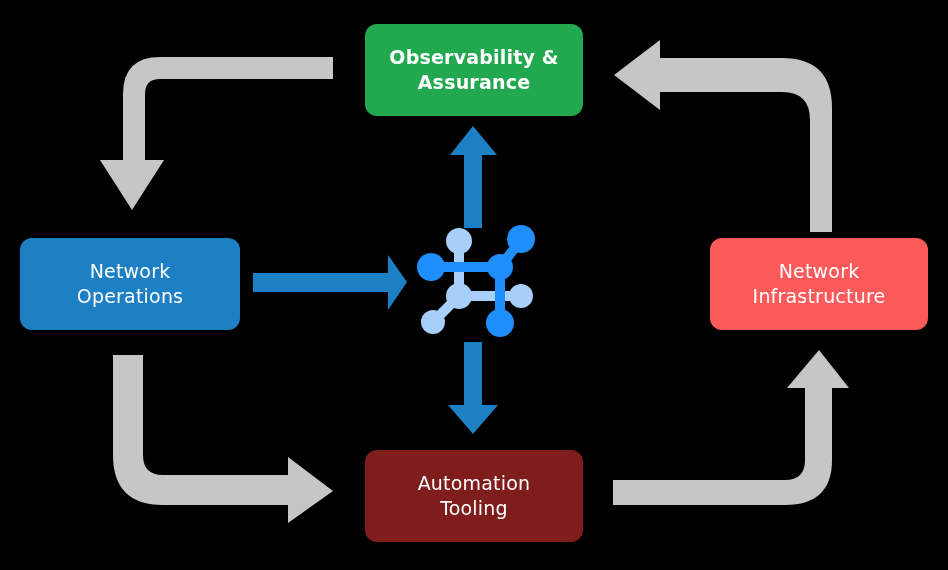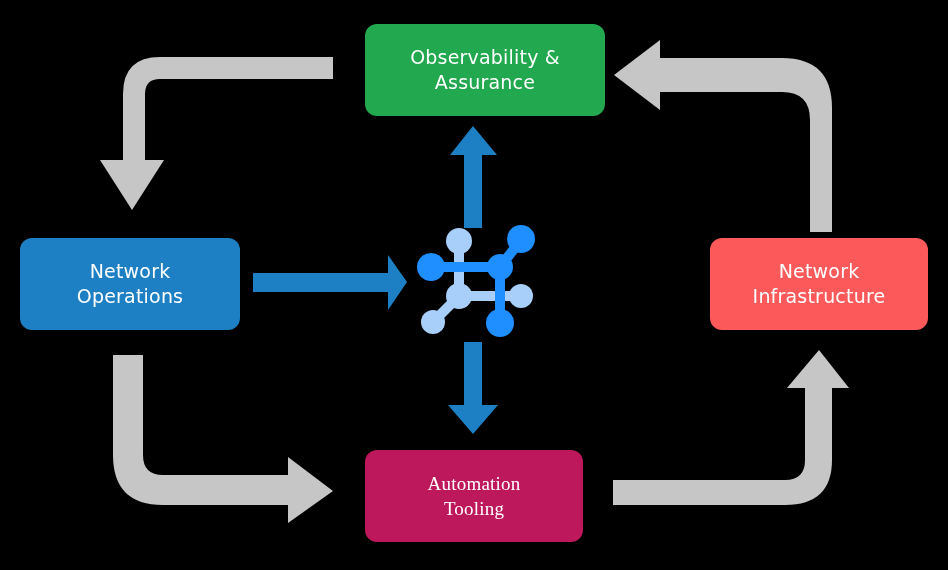--- a/index.html
+++ b/index.html
@@ -48,7 +48,7 @@
     display: block;
     white-space: pre-line;
   }
-  #box-observability { left: 365px; top: 24px;  width: 240px; height: 92px; }
+  #box-observability { left: 365px; top: 24px;  width: 218px; height: 92px; font-weight: bold; }
   #box-netops        { left: 20px;  top: 238px; width: 220px; height: 92px; }
   #box-netinfra      { left: 710px; top: 238px; width: 218px; height: 92px; }
   #box-automation    { left: 365px; top: 450px; width: 218px; height: 92px; }

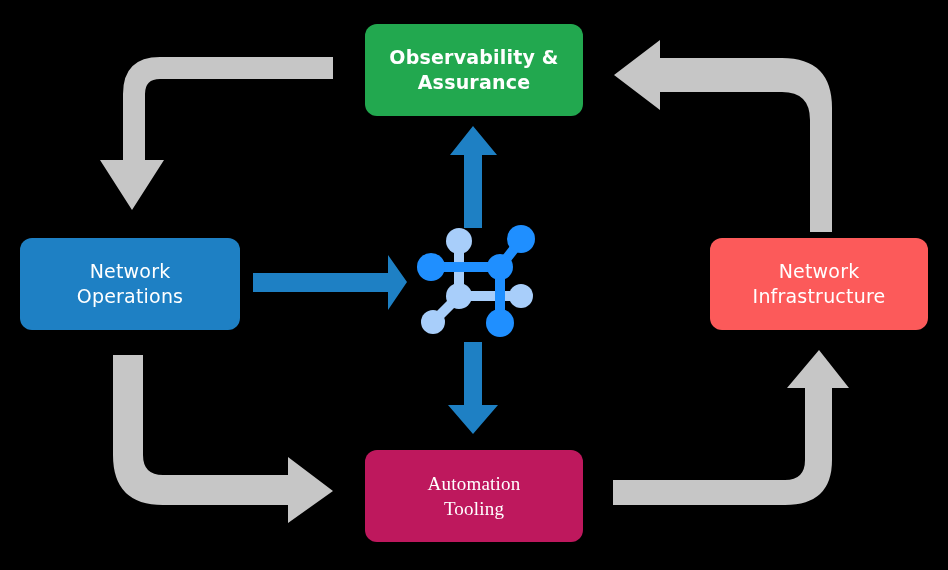--- a/index.html
+++ b/index.html
@@ -198,7 +198,7 @@
 Infrastructure</span>
   </div>
 
-  <div class="node-box" id="box-automation" style="background:#be185d;font-family:Liberation Serif, serif;">
+  <div class="node-box" id="box-automation" style="background:#7f1d1d;">
     <span class="node-label">Automation
 Tooling</span>
   </div>

